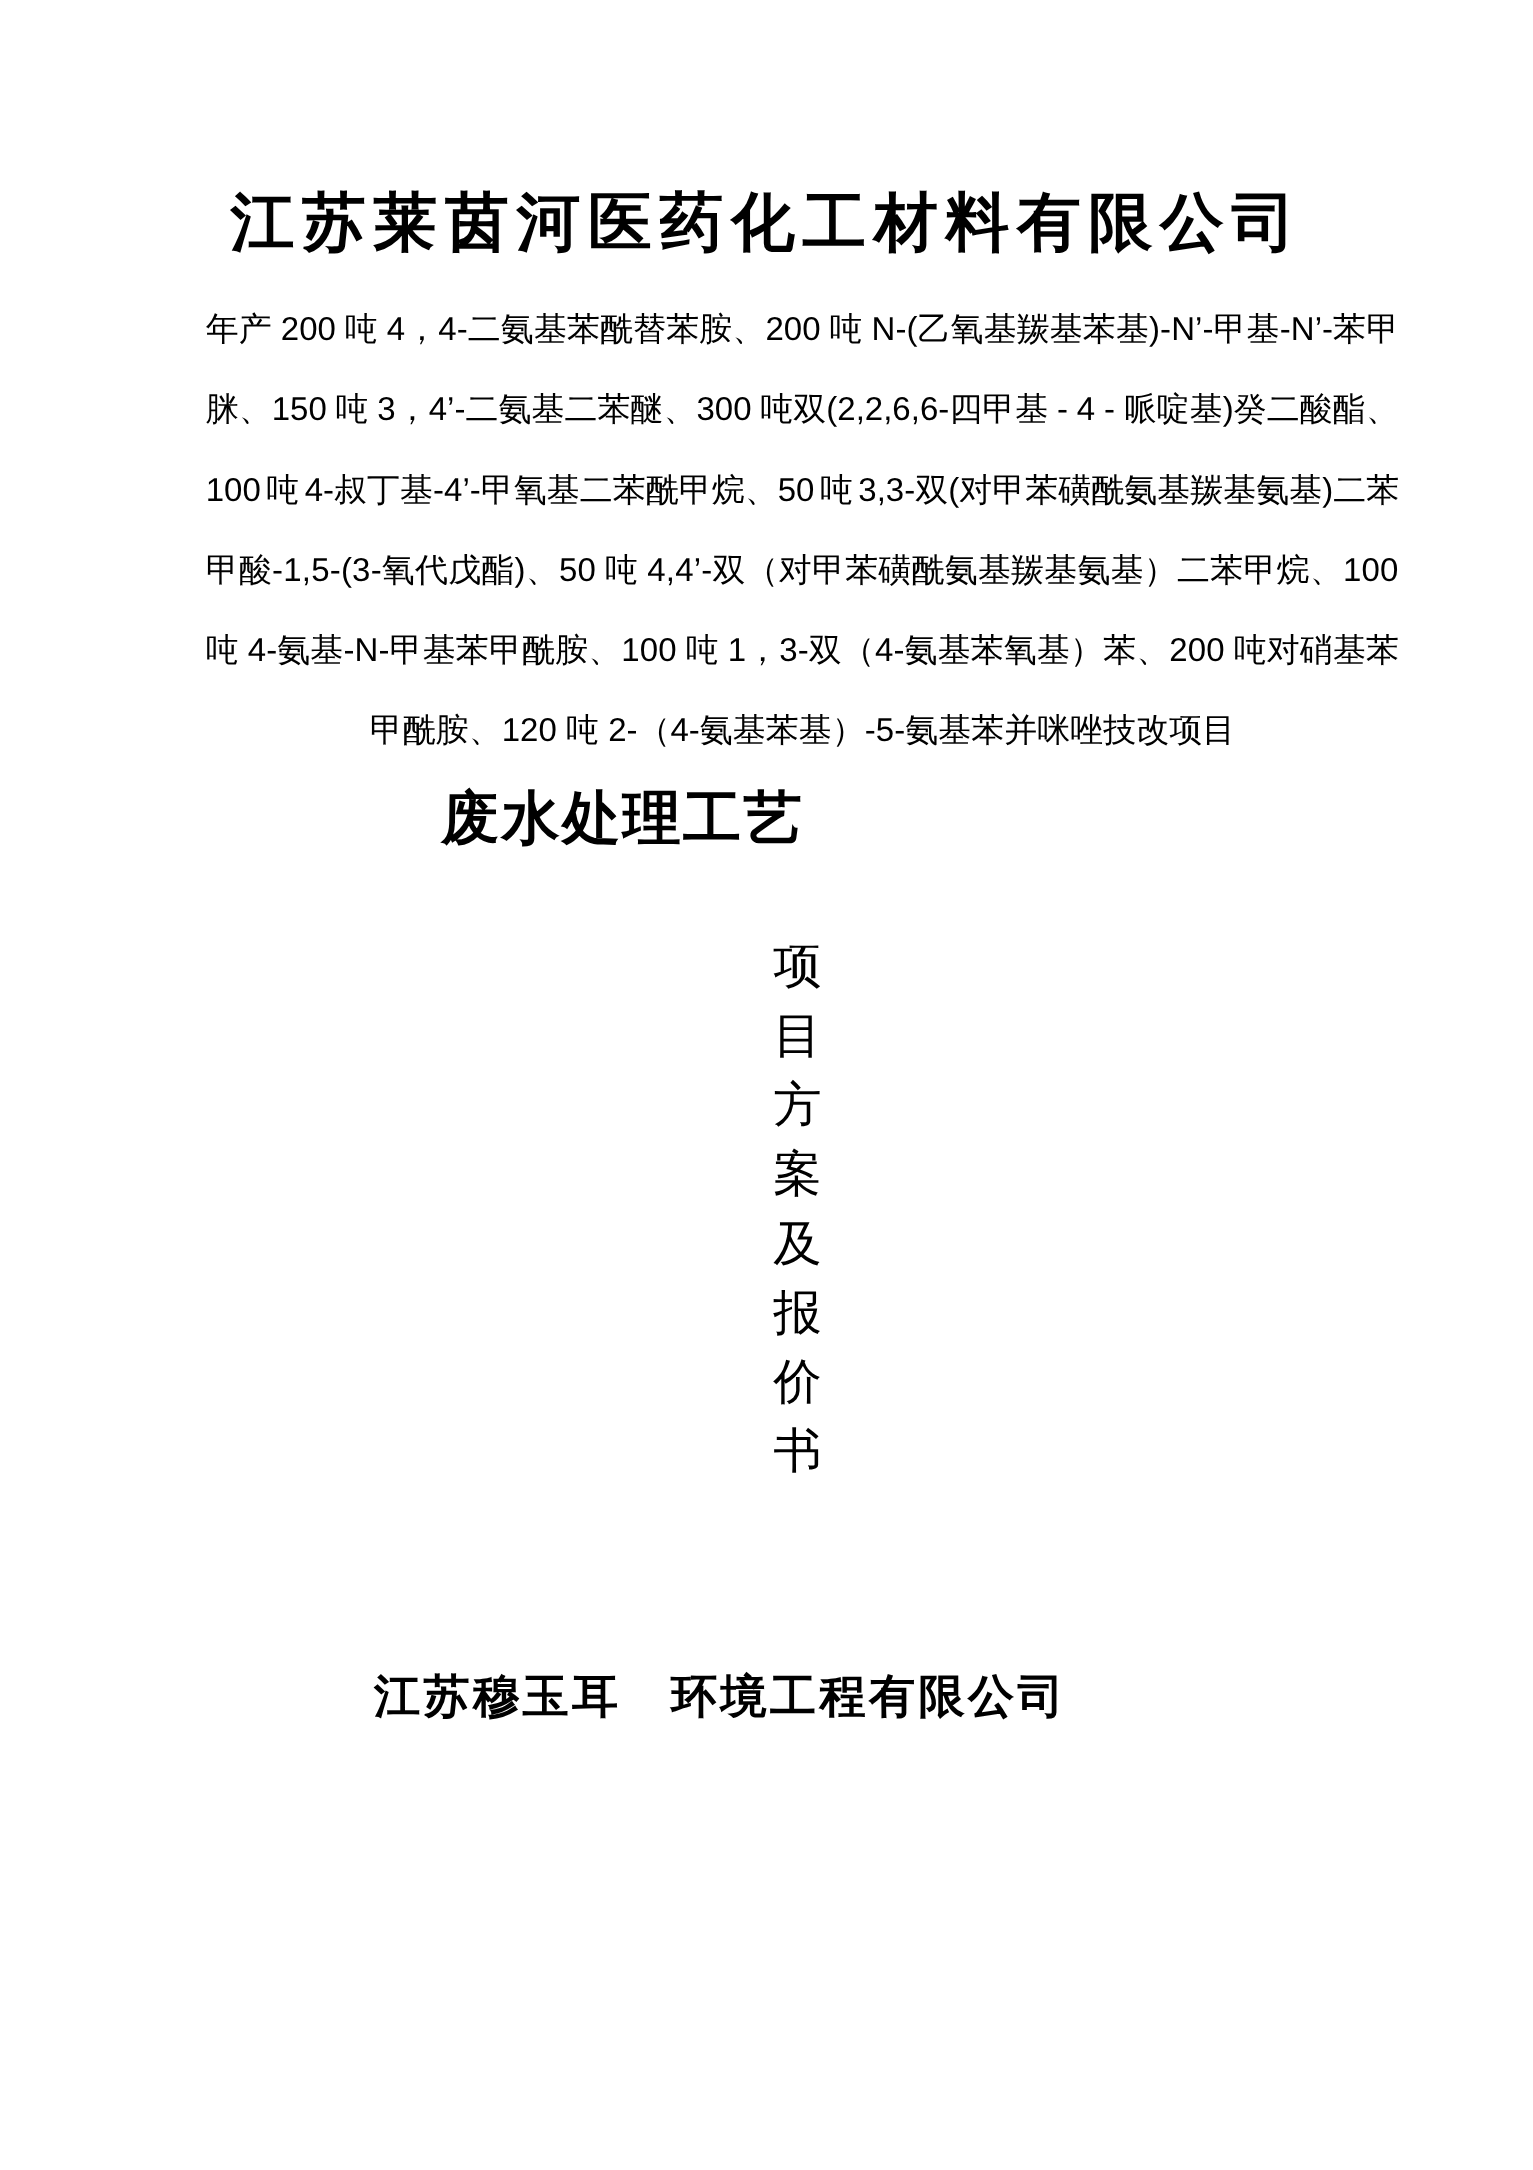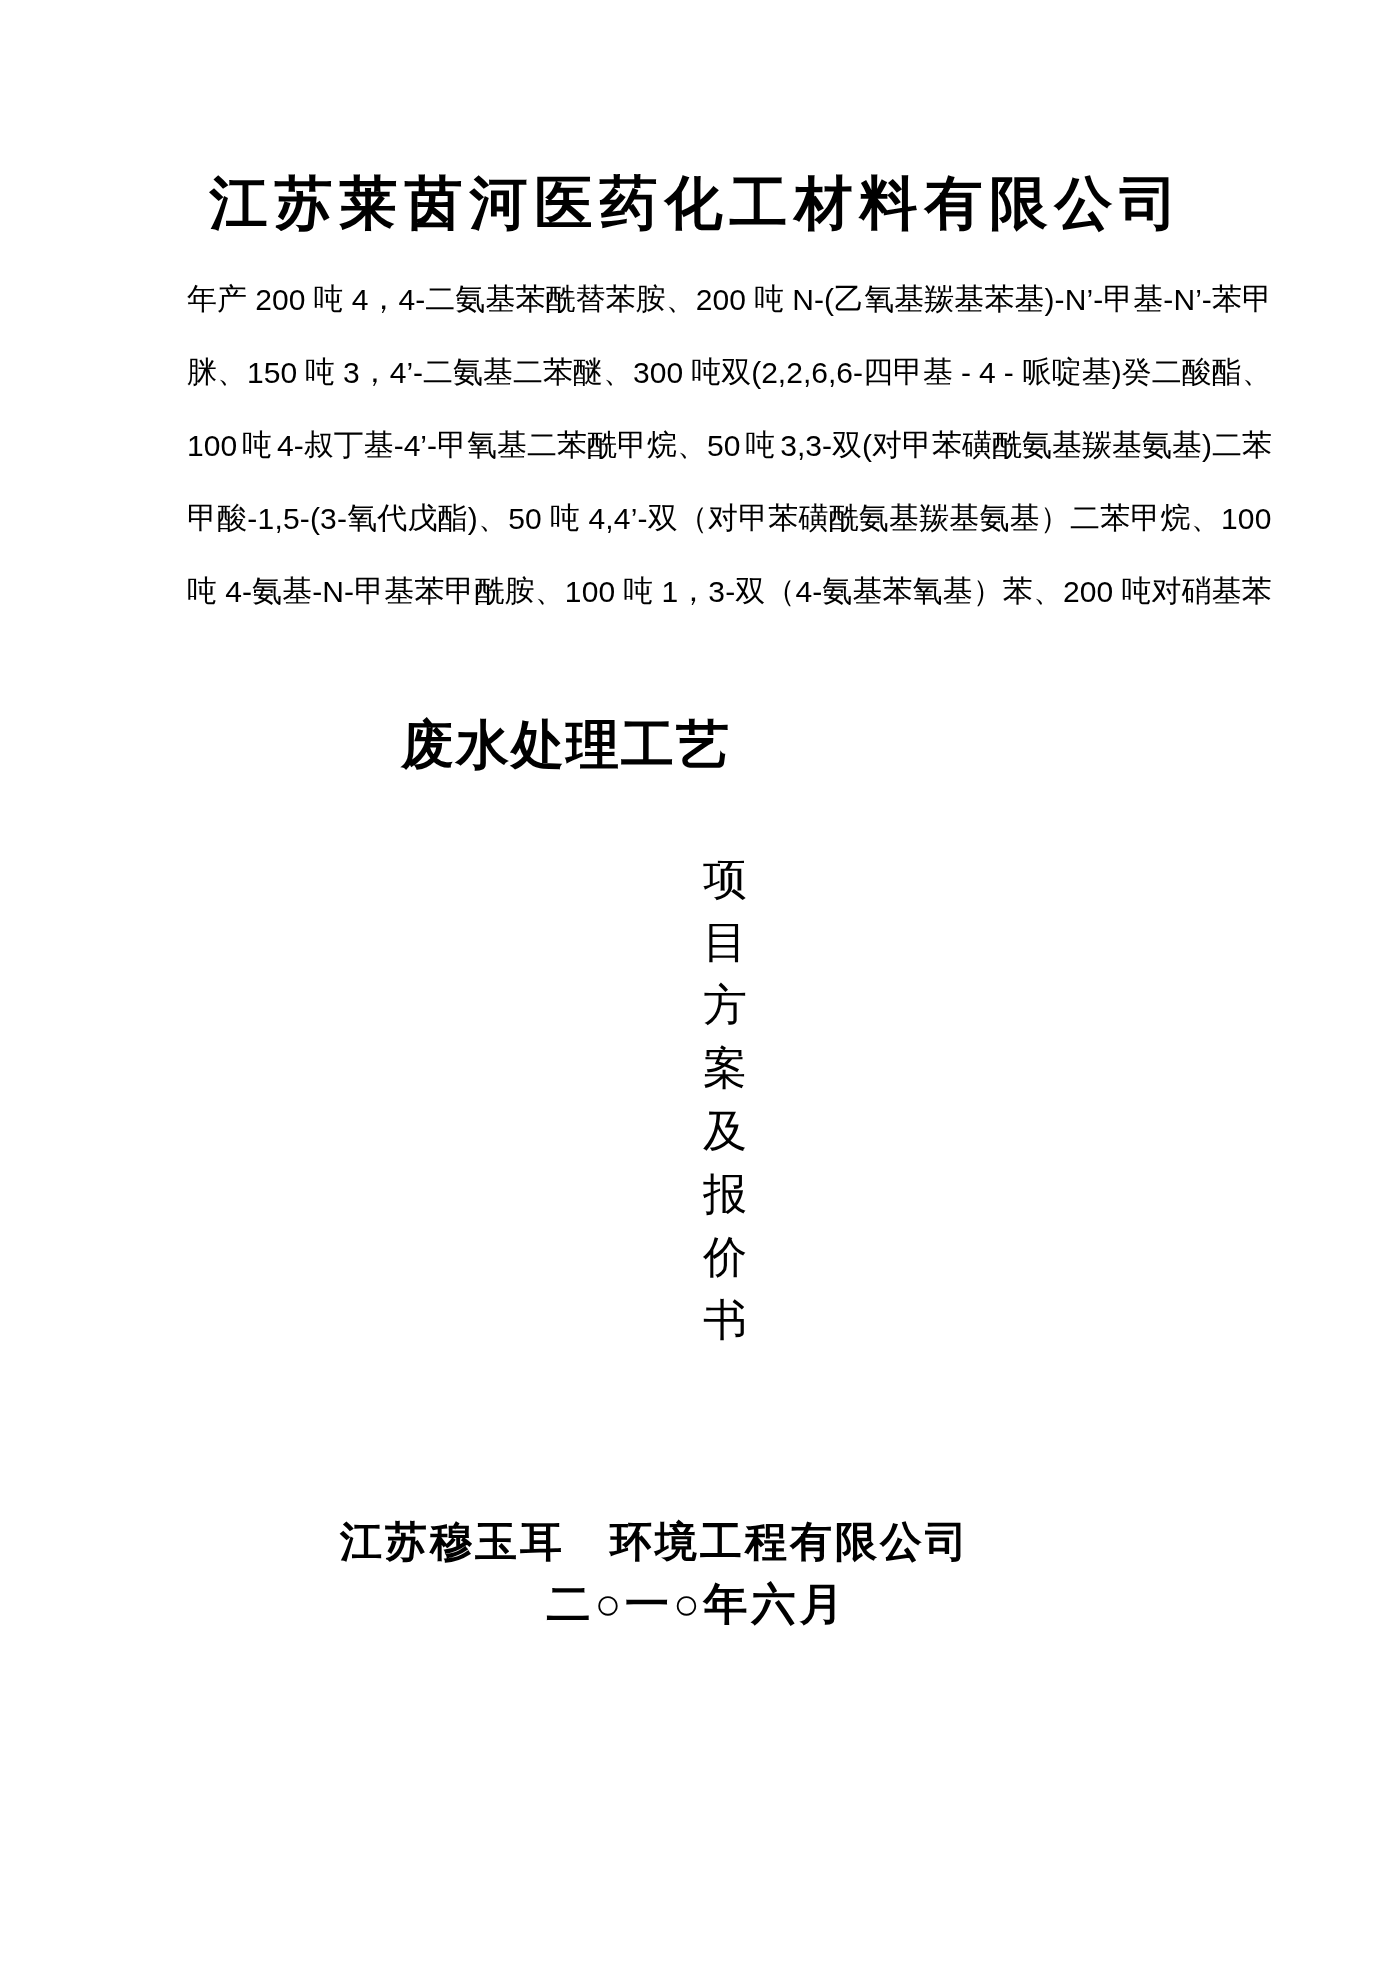--- a/index.html
+++ b/index.html
@@ -320,6 +320,7 @@
         <span>基</span>
         <span>苯</span>
       </div>
+      <div class="line center">甲酰胺、120 吨 2-（4-氨基苯基）-5-氨基苯并咪唑技改项目</div>
     </div>
 
   <h2 class="subtitle">废水处理工艺</h2>

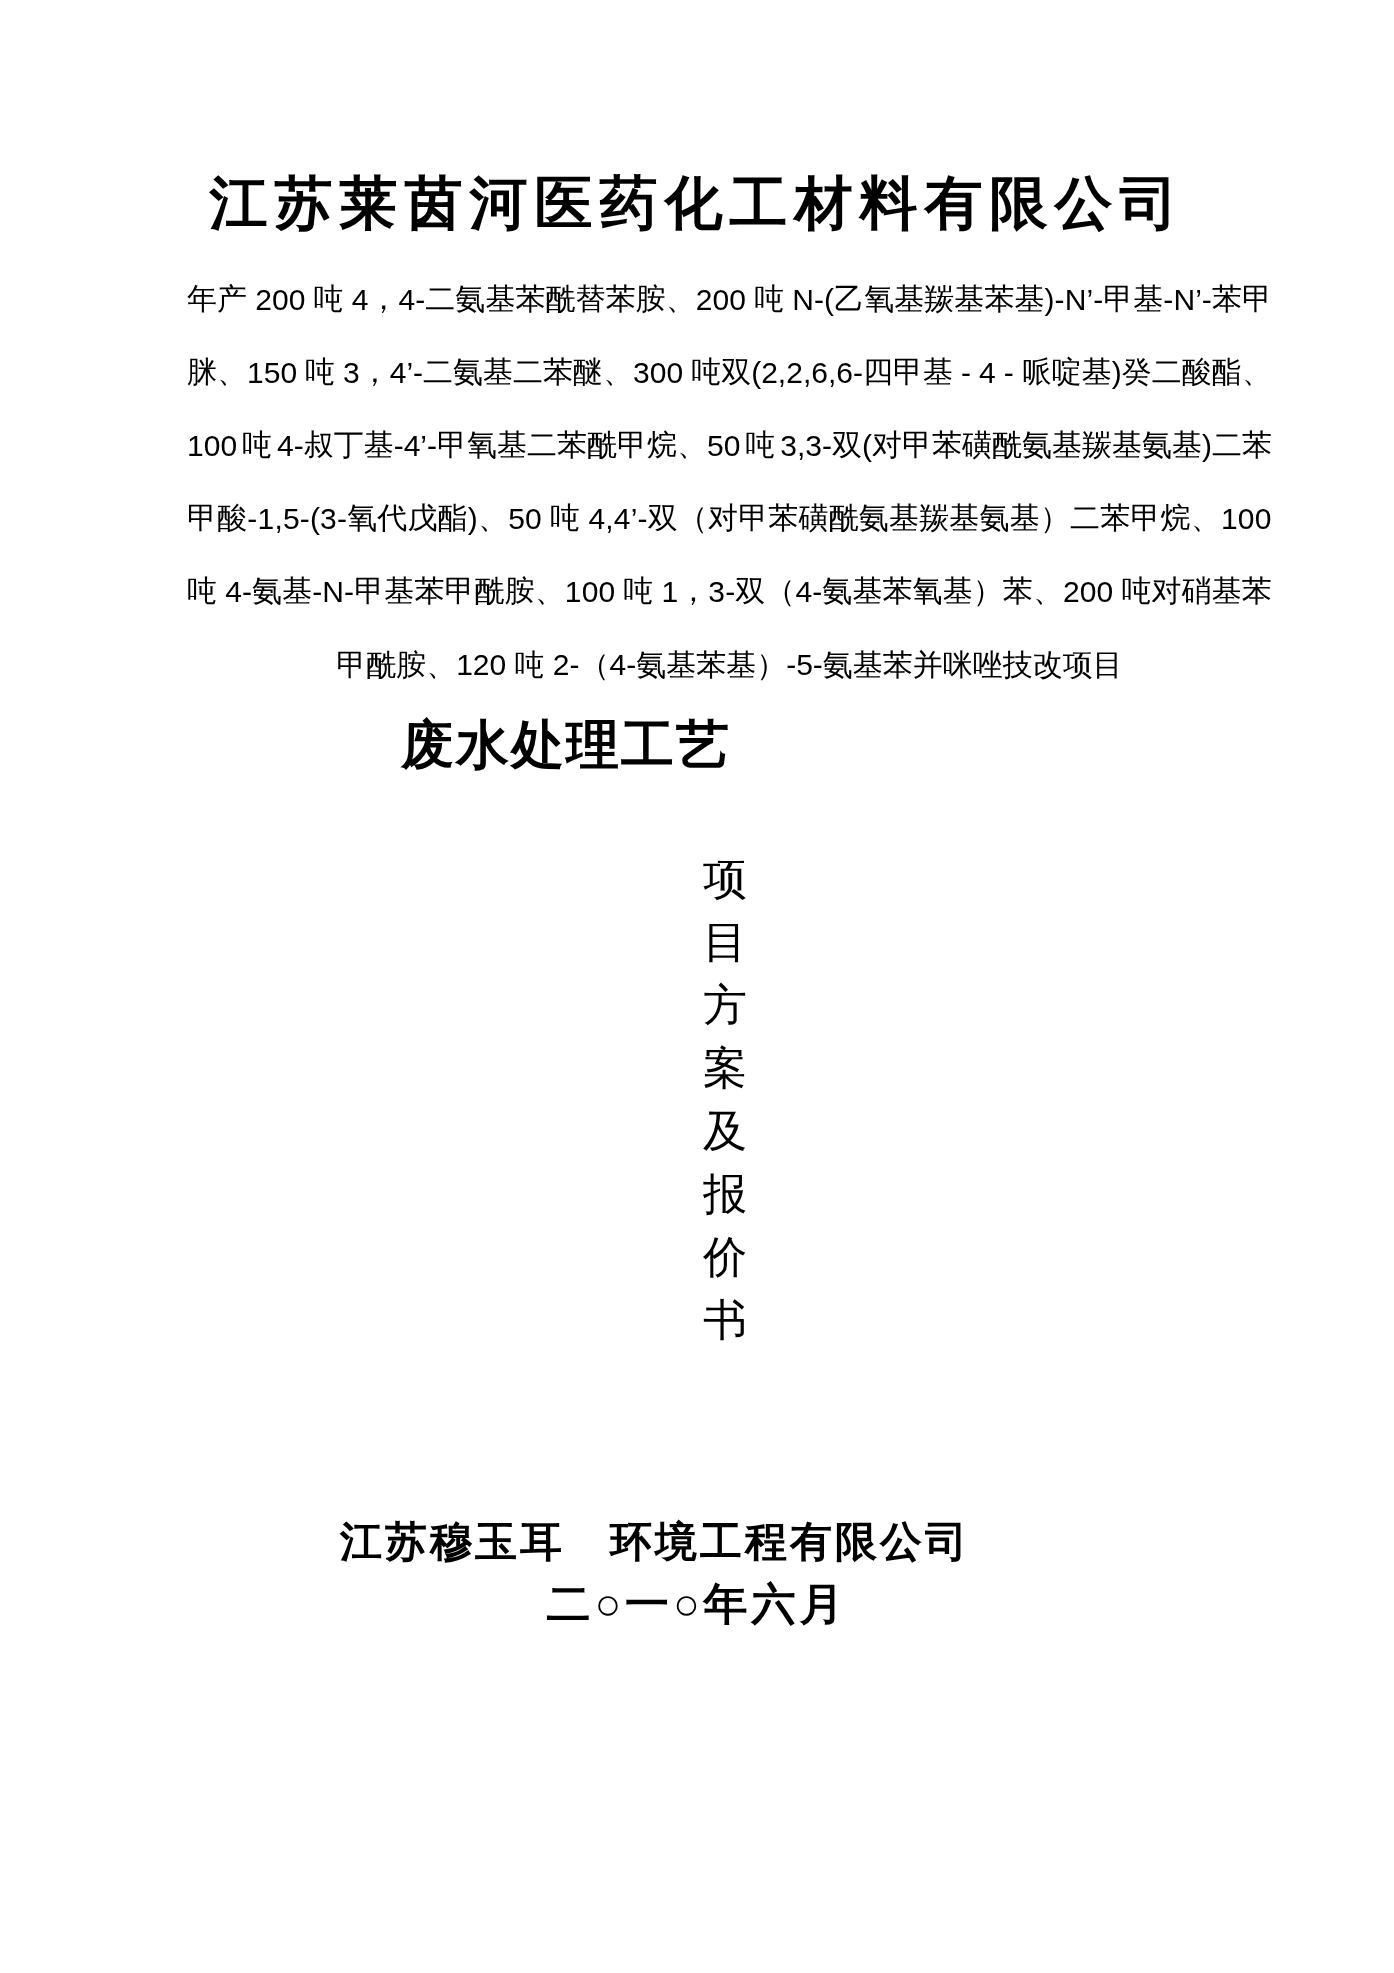--- a/index.html
+++ b/index.html
@@ -338,7 +338,6 @@
 
   <div class="company">江苏穆玉耳　环境工程有限公司</div>
 
-  <div class="date">二○一○年六月</div>
 
 </div>
 

